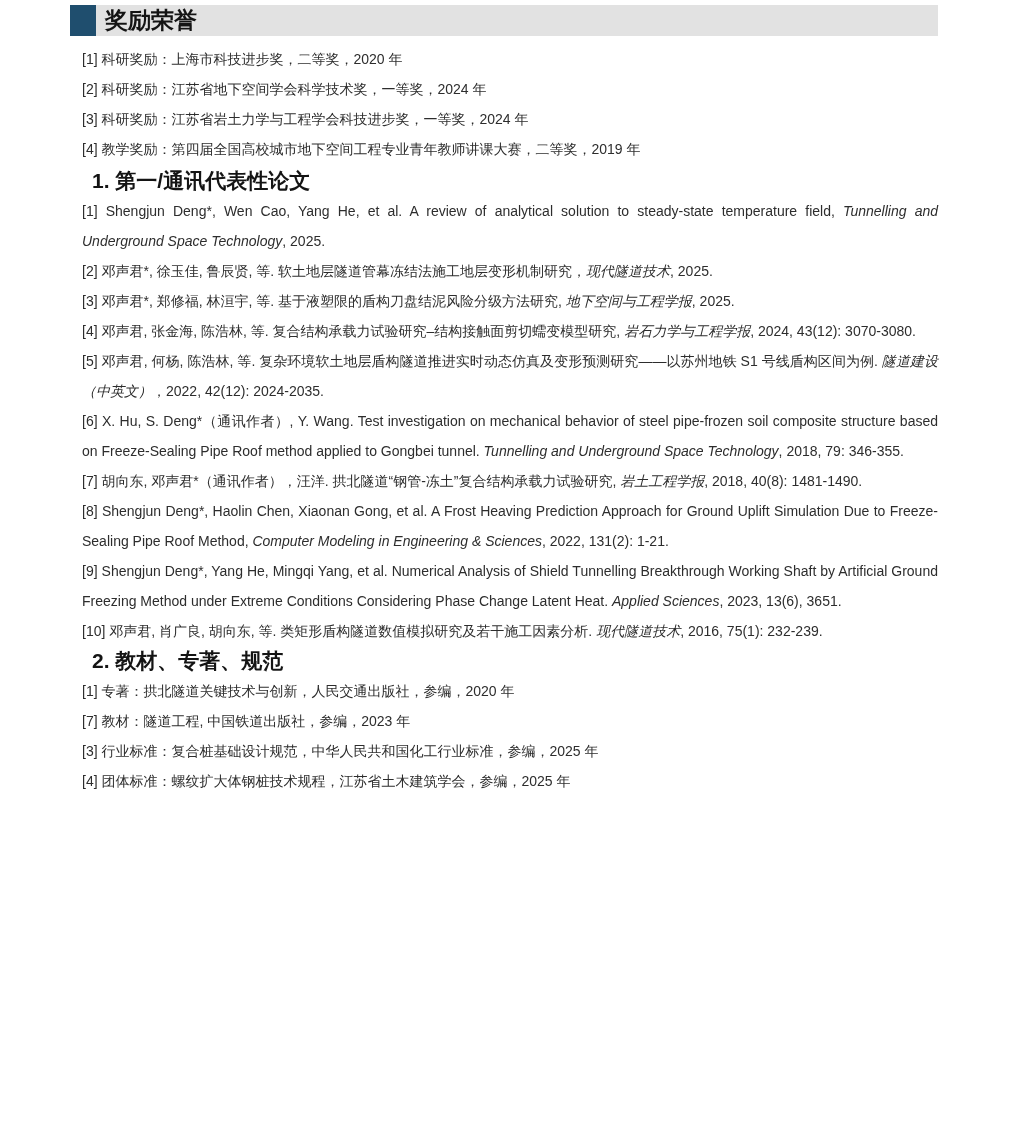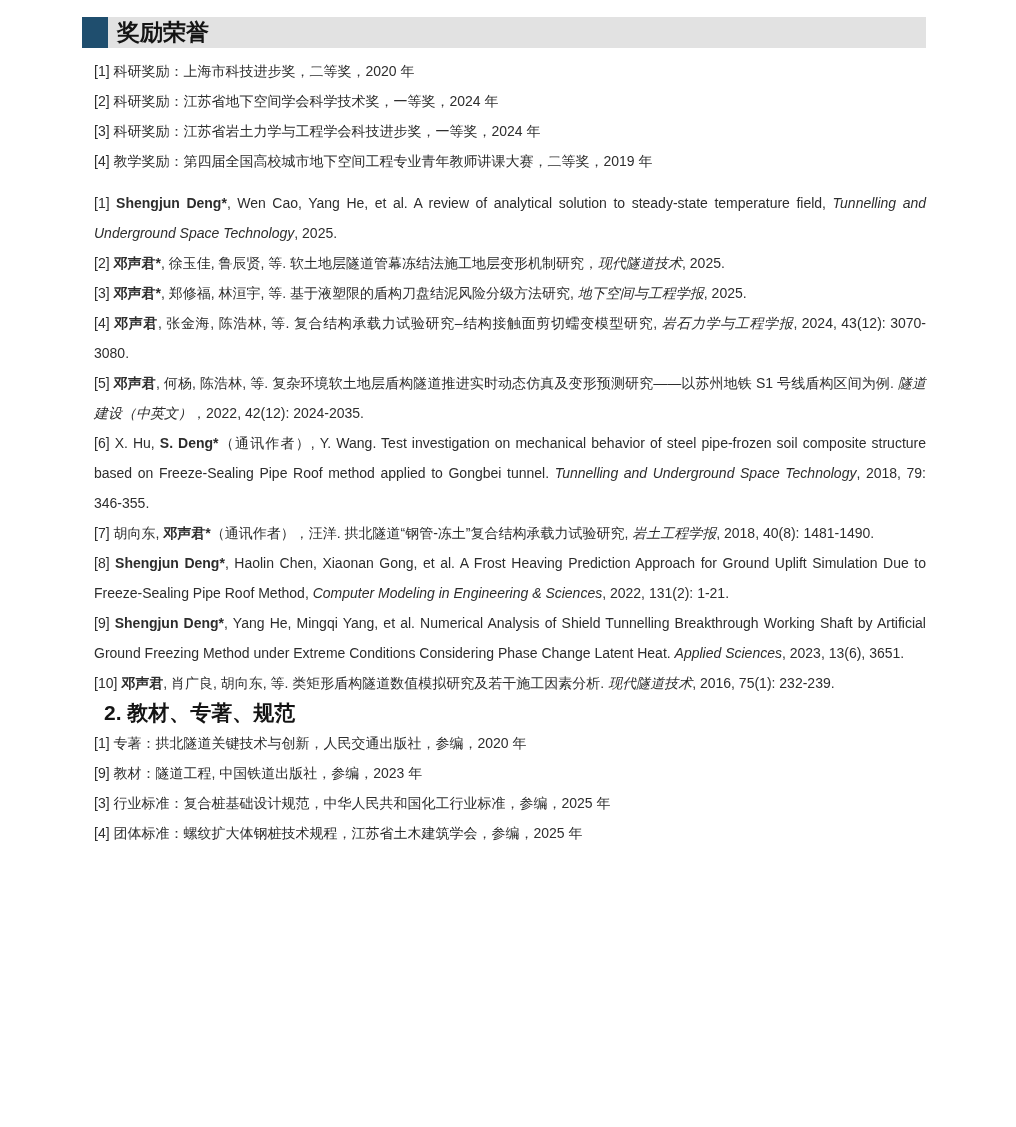--- a/index.html
+++ b/index.html
@@ -17,7 +17,7 @@
     -webkit-font-smoothing:antialiased;
   }
   .page{padding:5px 78px 9px 70px;box-sizing:border-box;}
-  section{margin:12px;}
+  section{margin:0;}
   .sec-header{
     display:flex;
     align-items:stretch;

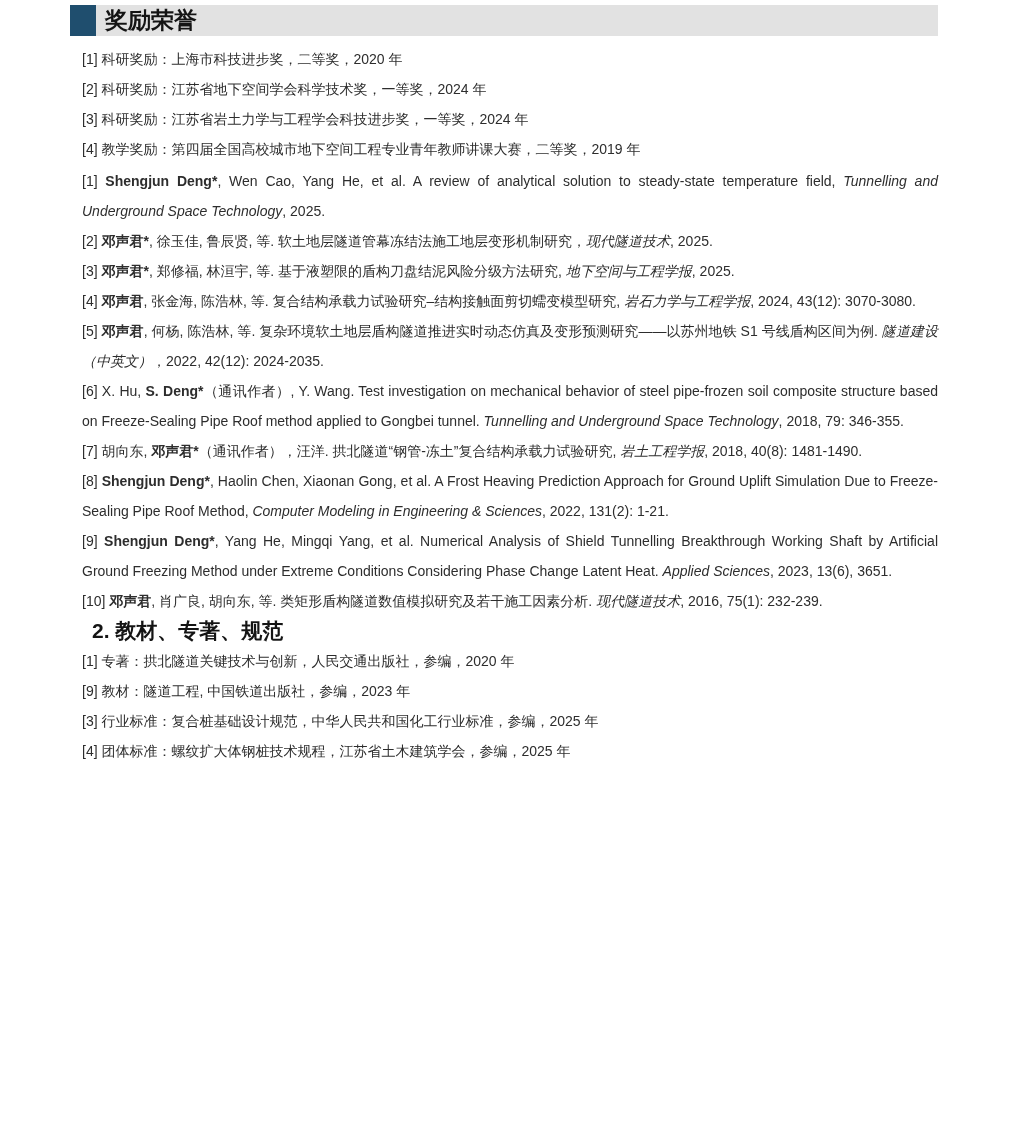--- a/index.html
+++ b/index.html
@@ -78,6 +78,7 @@
 
   <section>
     <div class="sec-body">
+        <p class="sub-heading">1. 第一/通讯代表性论文</p>
         <p class="entry"><span class="">[1] </span><span class="b ">Shengjun Deng*</span><span class="">, Wen Cao, Yang He, et al. A review of analytical solution to steady-state temperature field, </span><span class="i">Tunnelling and Underground Space Technology</span><span class="">, 2025.</span></p>
         <p class="entry"><span class="">[2] </span><span class="b ">邓声君*</span><span class="">, 徐玉佳, 鲁辰贤, 等. 软土地层隧道管幕冻结法施工地层变形机制研究，</span><span class="i">现代隧道技术</span><span class="">, 2025.</span></p>
         <p class="entry"><span class="">[3] </span><span class="b ">邓声君*</span><span class="">, 郑修福, 林洹宇, 等. 基于液塑限的盾构刀盘结泥风险分级方法研究, </span><span class="i">地下空间与工程学报</span><span class="">, 2025.</span></p>

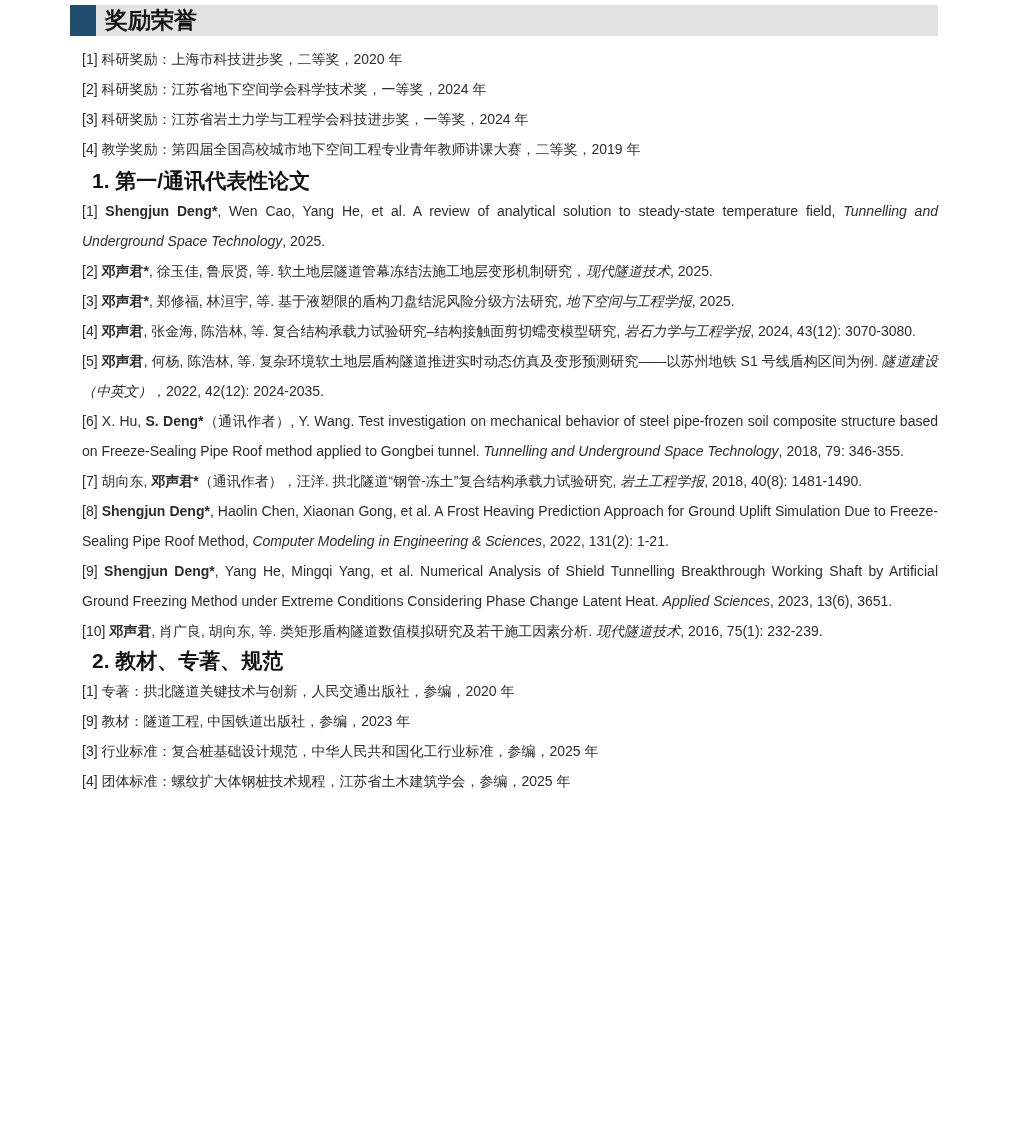--- a/index.html
+++ b/index.html
@@ -55,7 +55,7 @@
     font-weight:700;
     color:var(--heading-color);
   }
-  .b{font-weight:700;}
+  .b{font-weight:400;}
   .i{font-style:italic;}
 </style>
 </head>

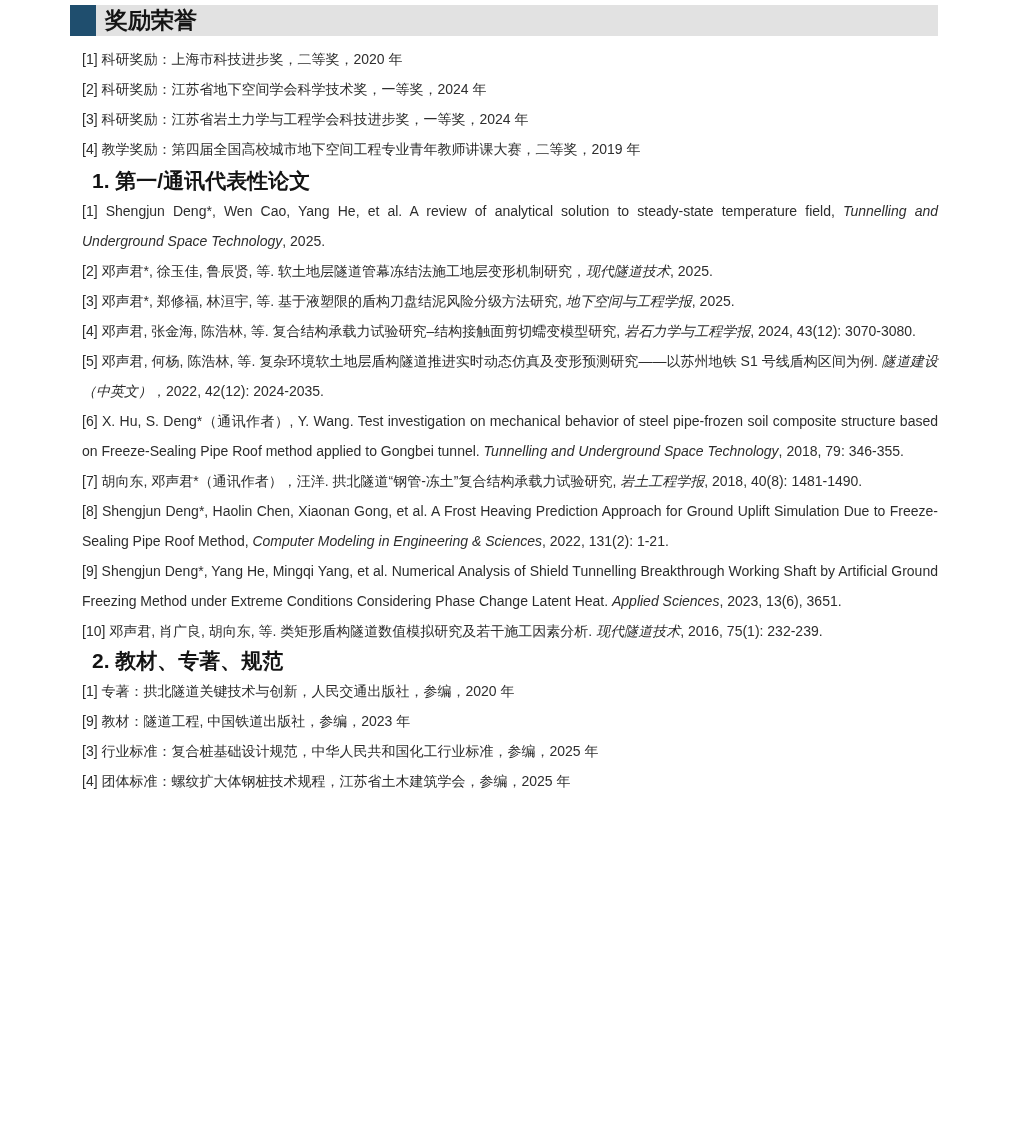--- a/index.html
+++ b/index.html
@@ -91,7 +91,7 @@
         <p class="entry"><span class="">[10] </span><span class="b ">邓声君</span><span class="">, 肖广良, 胡向东, 等. 类矩形盾构隧道数值模拟研究及若干施工因素分析. </span><span class="i">现代隧道技术</span><span class="">, 2016, 75(1): 232-239.</span></p>
         <p class="sub-heading">2. 教材、专著、规范</p>
         <p class="entry"><span class="">[1] 专著：拱北隧道关键技术与创新，人民交通出版社，参编，2020 年</span></p>
-        <p class="entry"><span class="">[9] 教材：隧道工程, 中国铁道出版社，参编，2023 年</span></p>
+        <p class="entry"><span class="">[7] 教材：隧道工程, 中国铁道出版社，参编，2023 年</span></p>
         <p class="entry"><span class="">[3] 行业标准：复合桩基础设计规范，中华人民共和国化工行业标准，参编，2025 年</span></p>
         <p class="entry"><span class="">[4] 团体标准：螺纹扩大体钢桩技术规程，江苏省土木建筑学会，参编，2025 年</span></p>
       </div>

